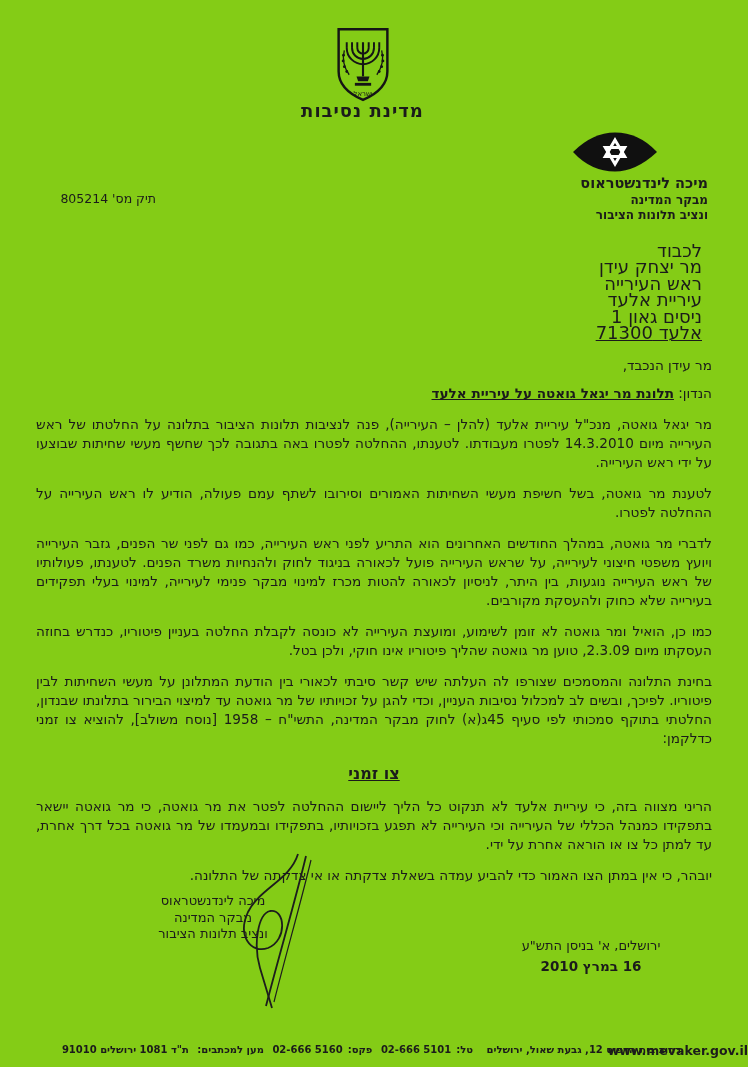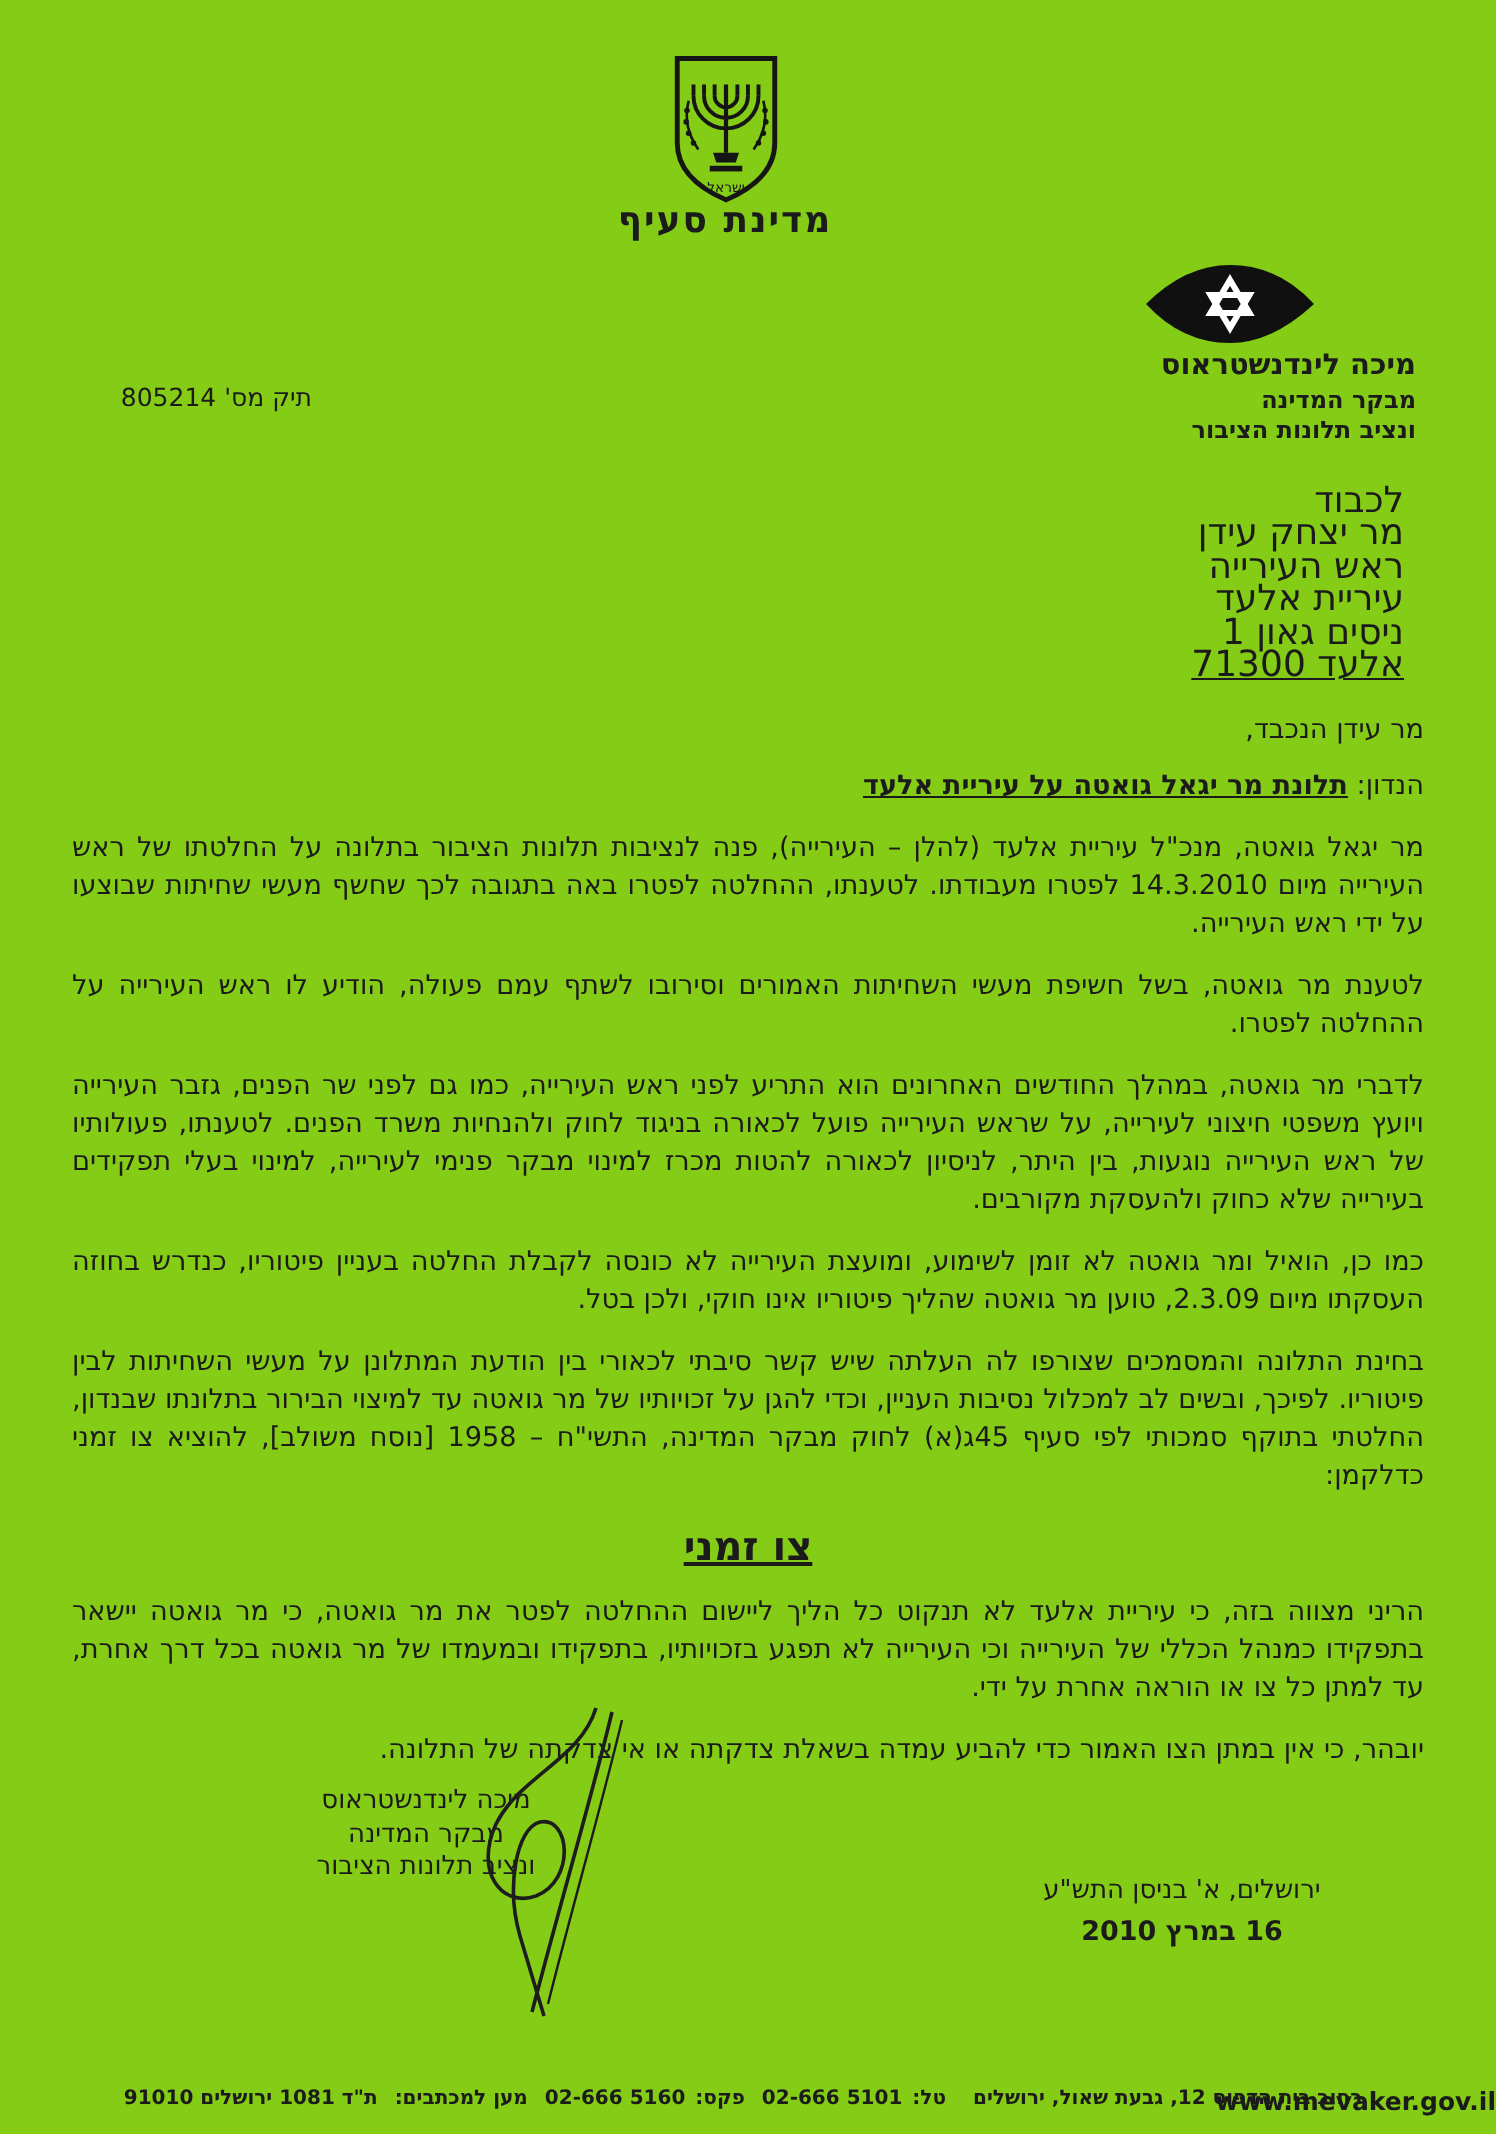--- a/index.html
+++ b/index.html
@@ -106,7 +106,7 @@
     </svg>
   </div>
 
-  <div class="state-name">מדינת סעיף</div>
+  <div class="state-name">מדינת נסיבות</div>
 
   <div class="eye-logo">
     <svg width="90" height="46" viewBox="0 0 120 60">

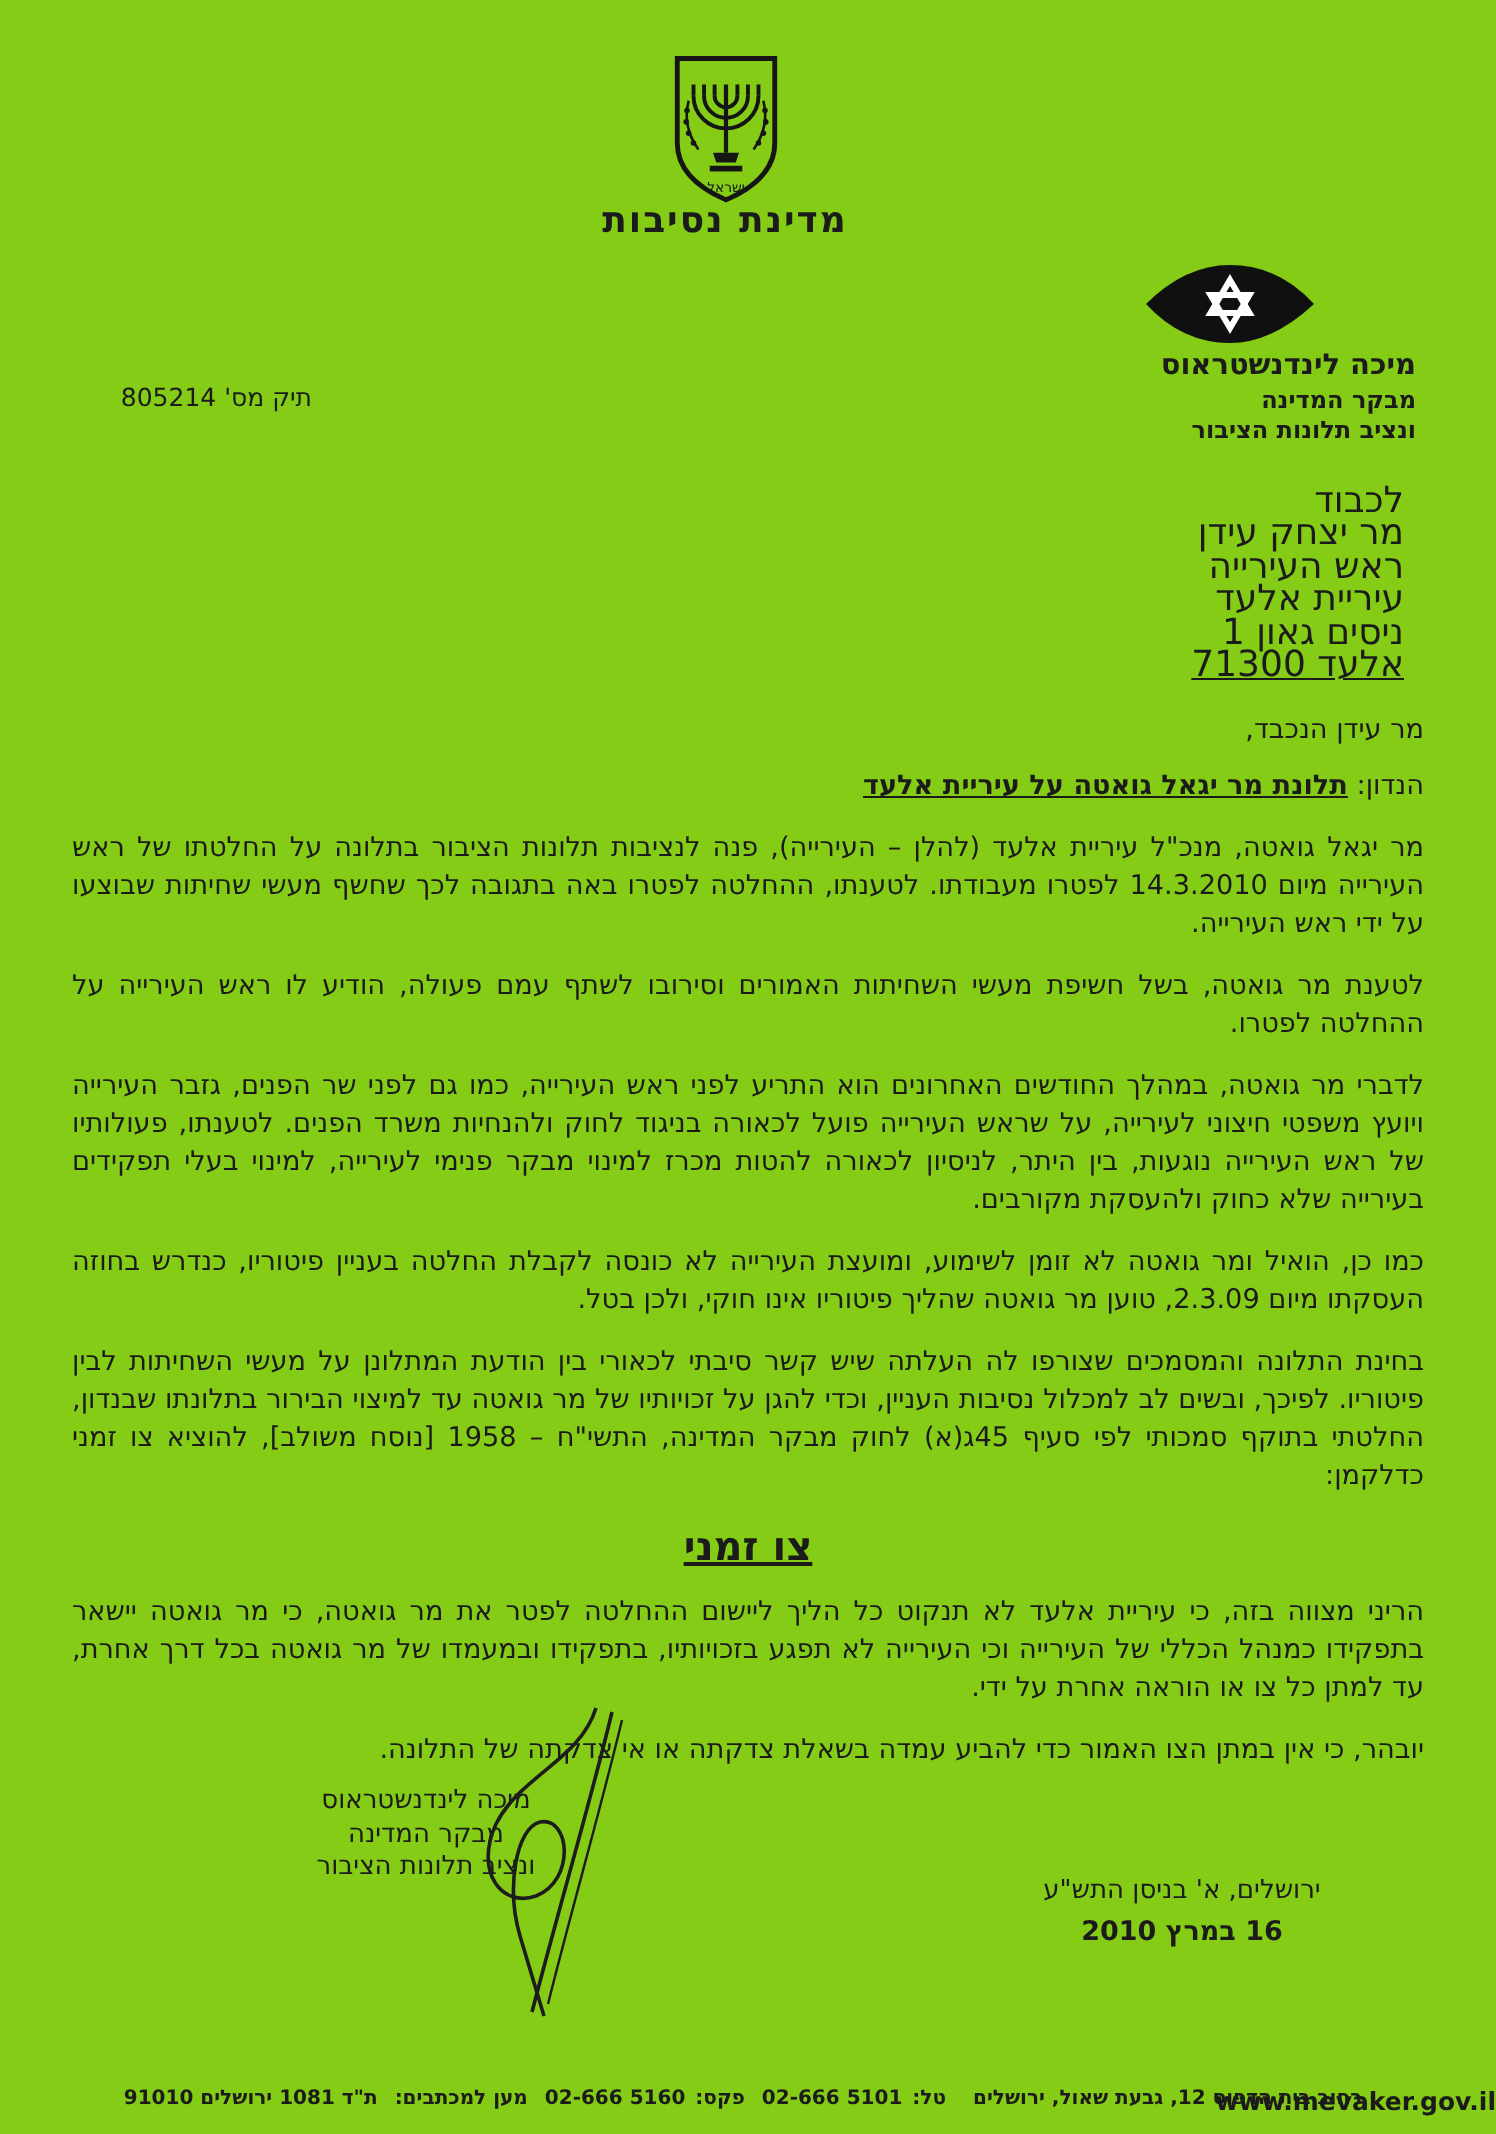--- a/index.html
+++ b/index.html
@@ -43,7 +43,7 @@
   .para { text-align:justify; margin-bottom:12px; }
   .order-heading {
     text-align:center; font-weight:bold; text-decoration:underline;
-    font-size:20px; margin:16px 0 14px 0;
+    font-size:16px; margin:16px 0 14px 0;
   }
   
   .signature-block {

